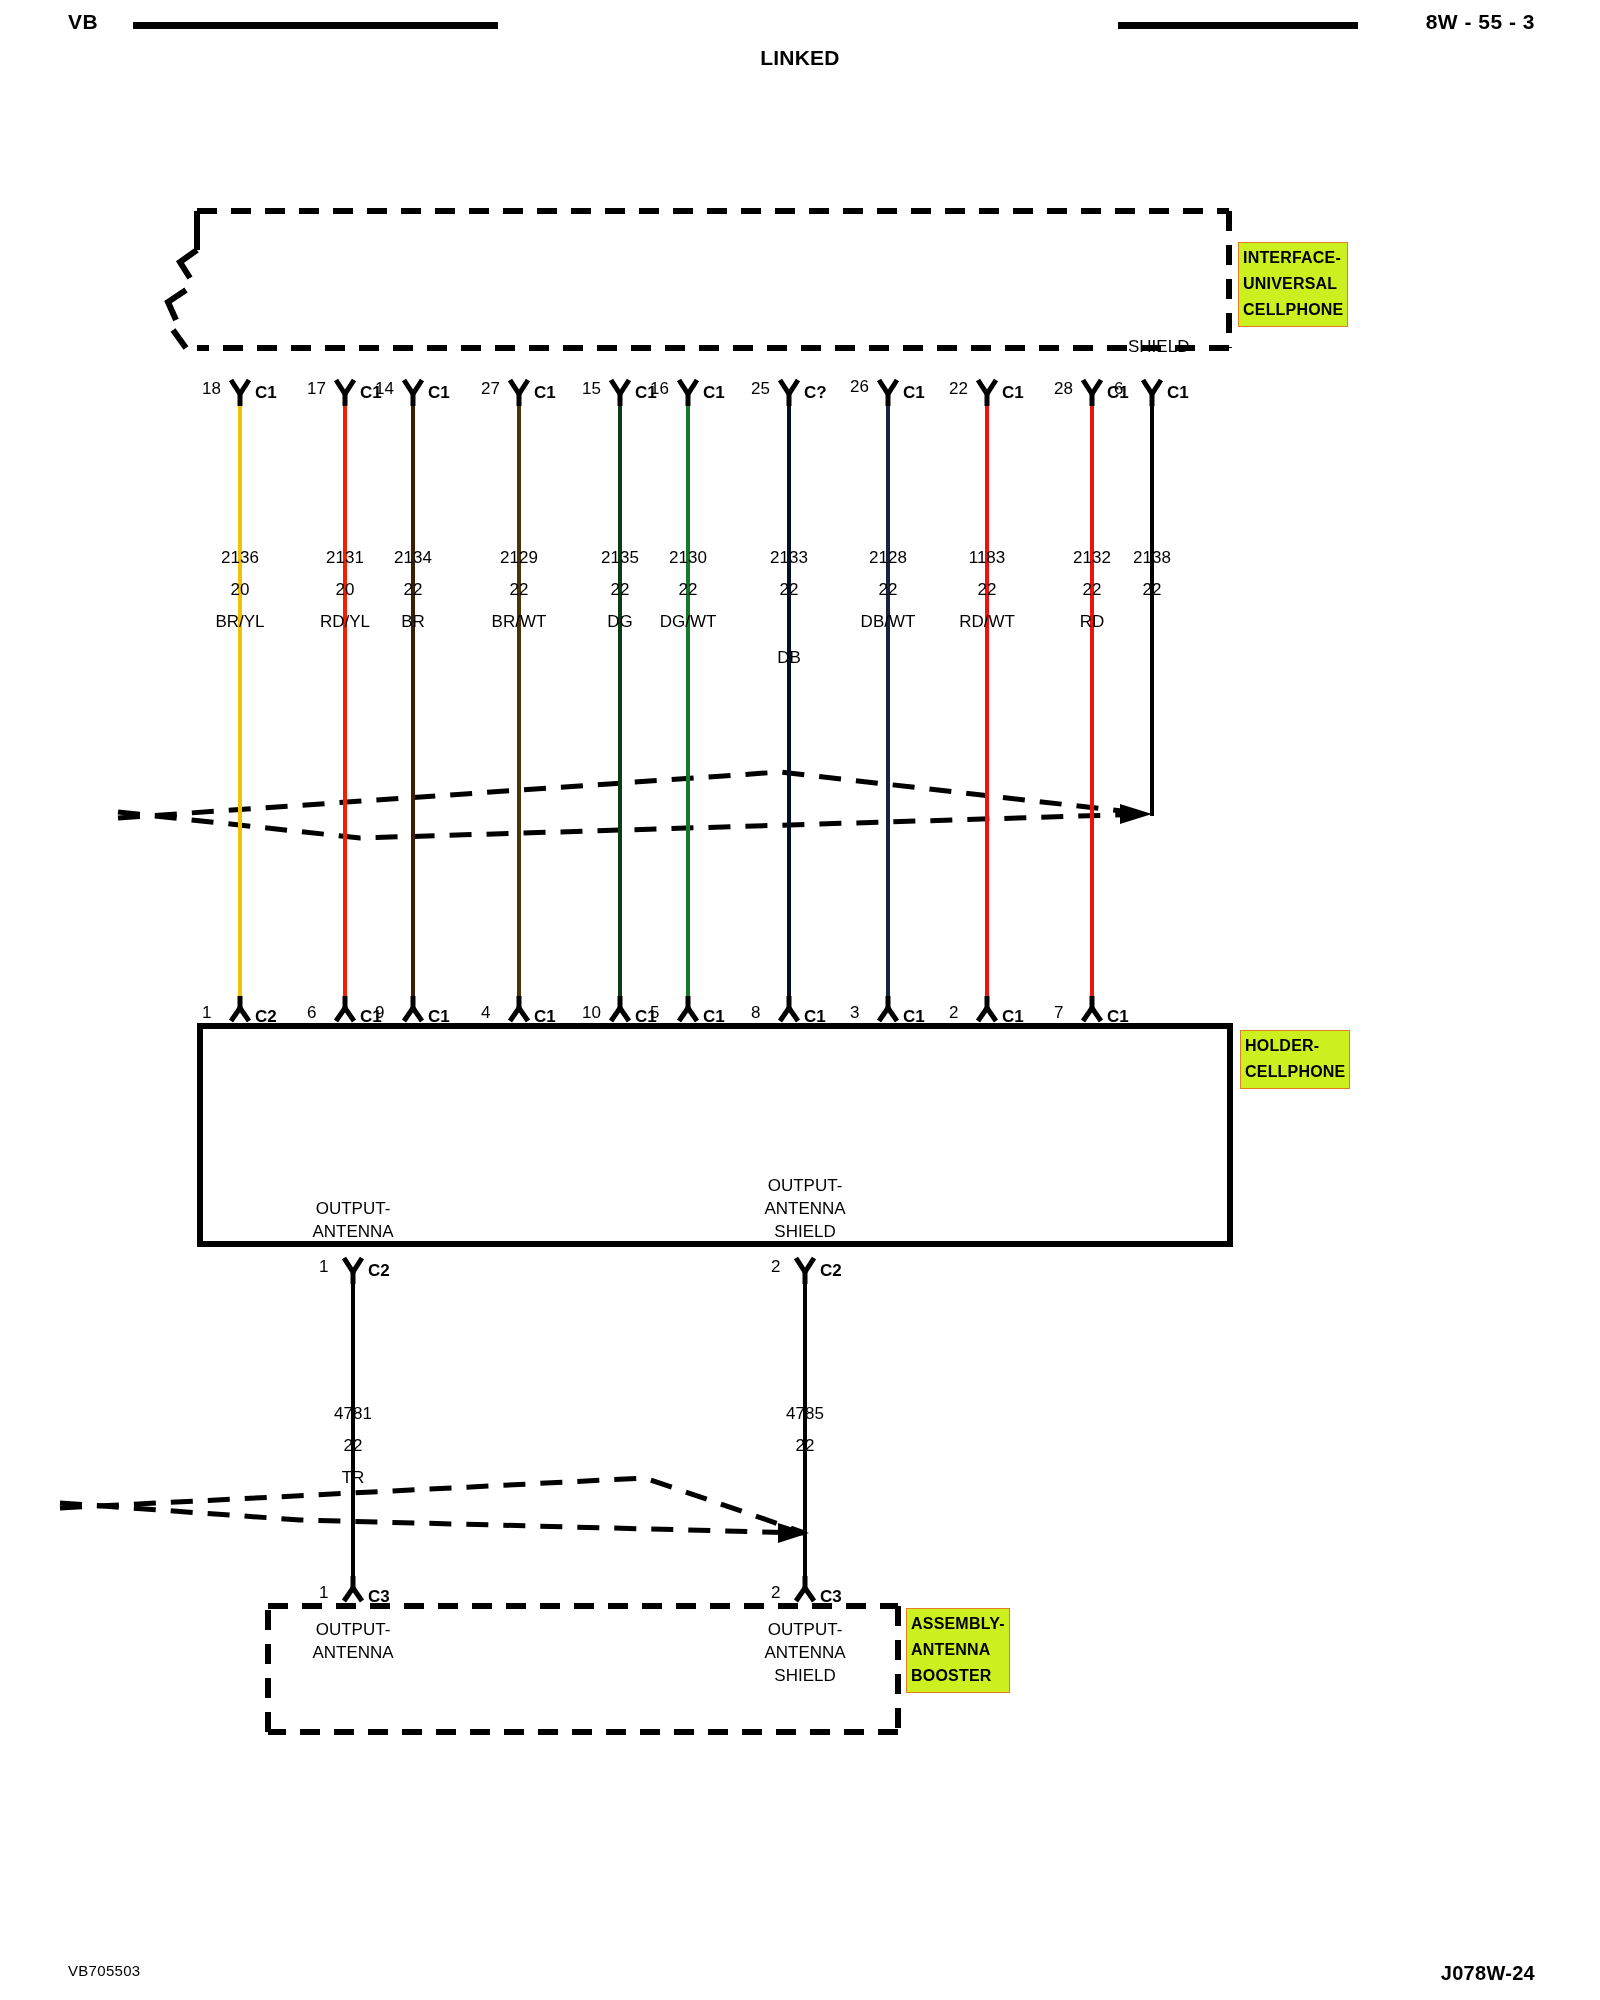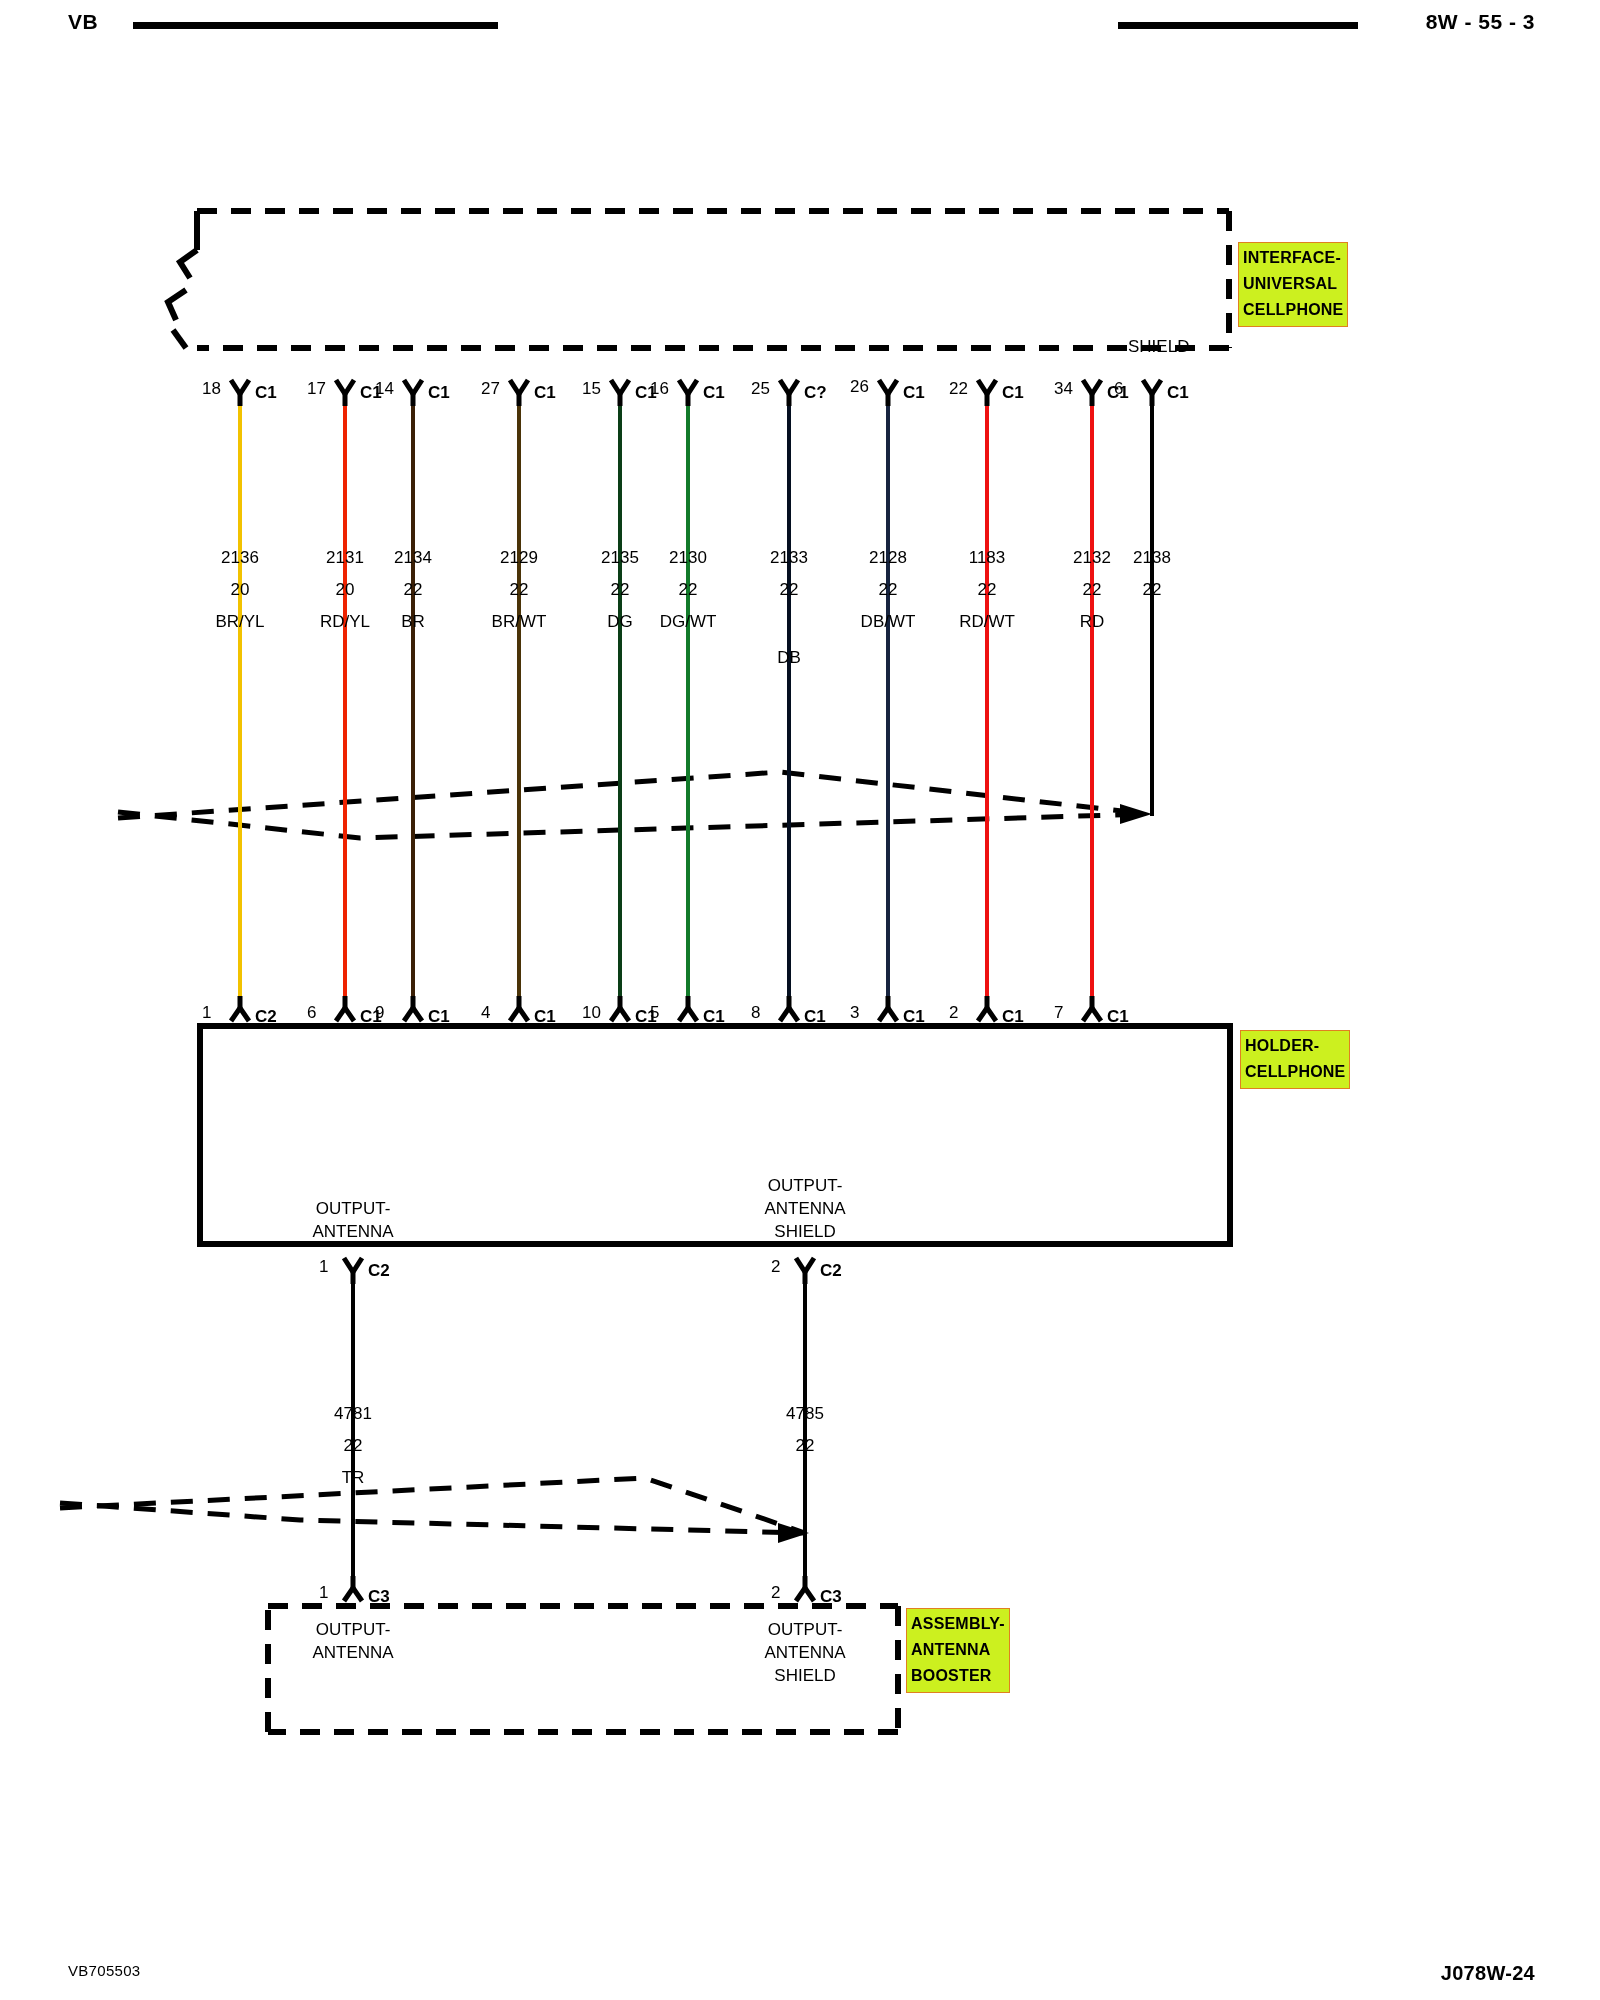--- a/index.html
+++ b/index.html
@@ -37,6 +37,7 @@
 <div id="header">
   <div id="hdr-vb">VB</div>
   <div id="hdr-rule-l"></div>
+  <div id="hdr-sub">LINKED</div>
   <div id="hdr-rule-r"></div>
   <div id="hdr-page">8W - 55 - 3</div>
 </div>

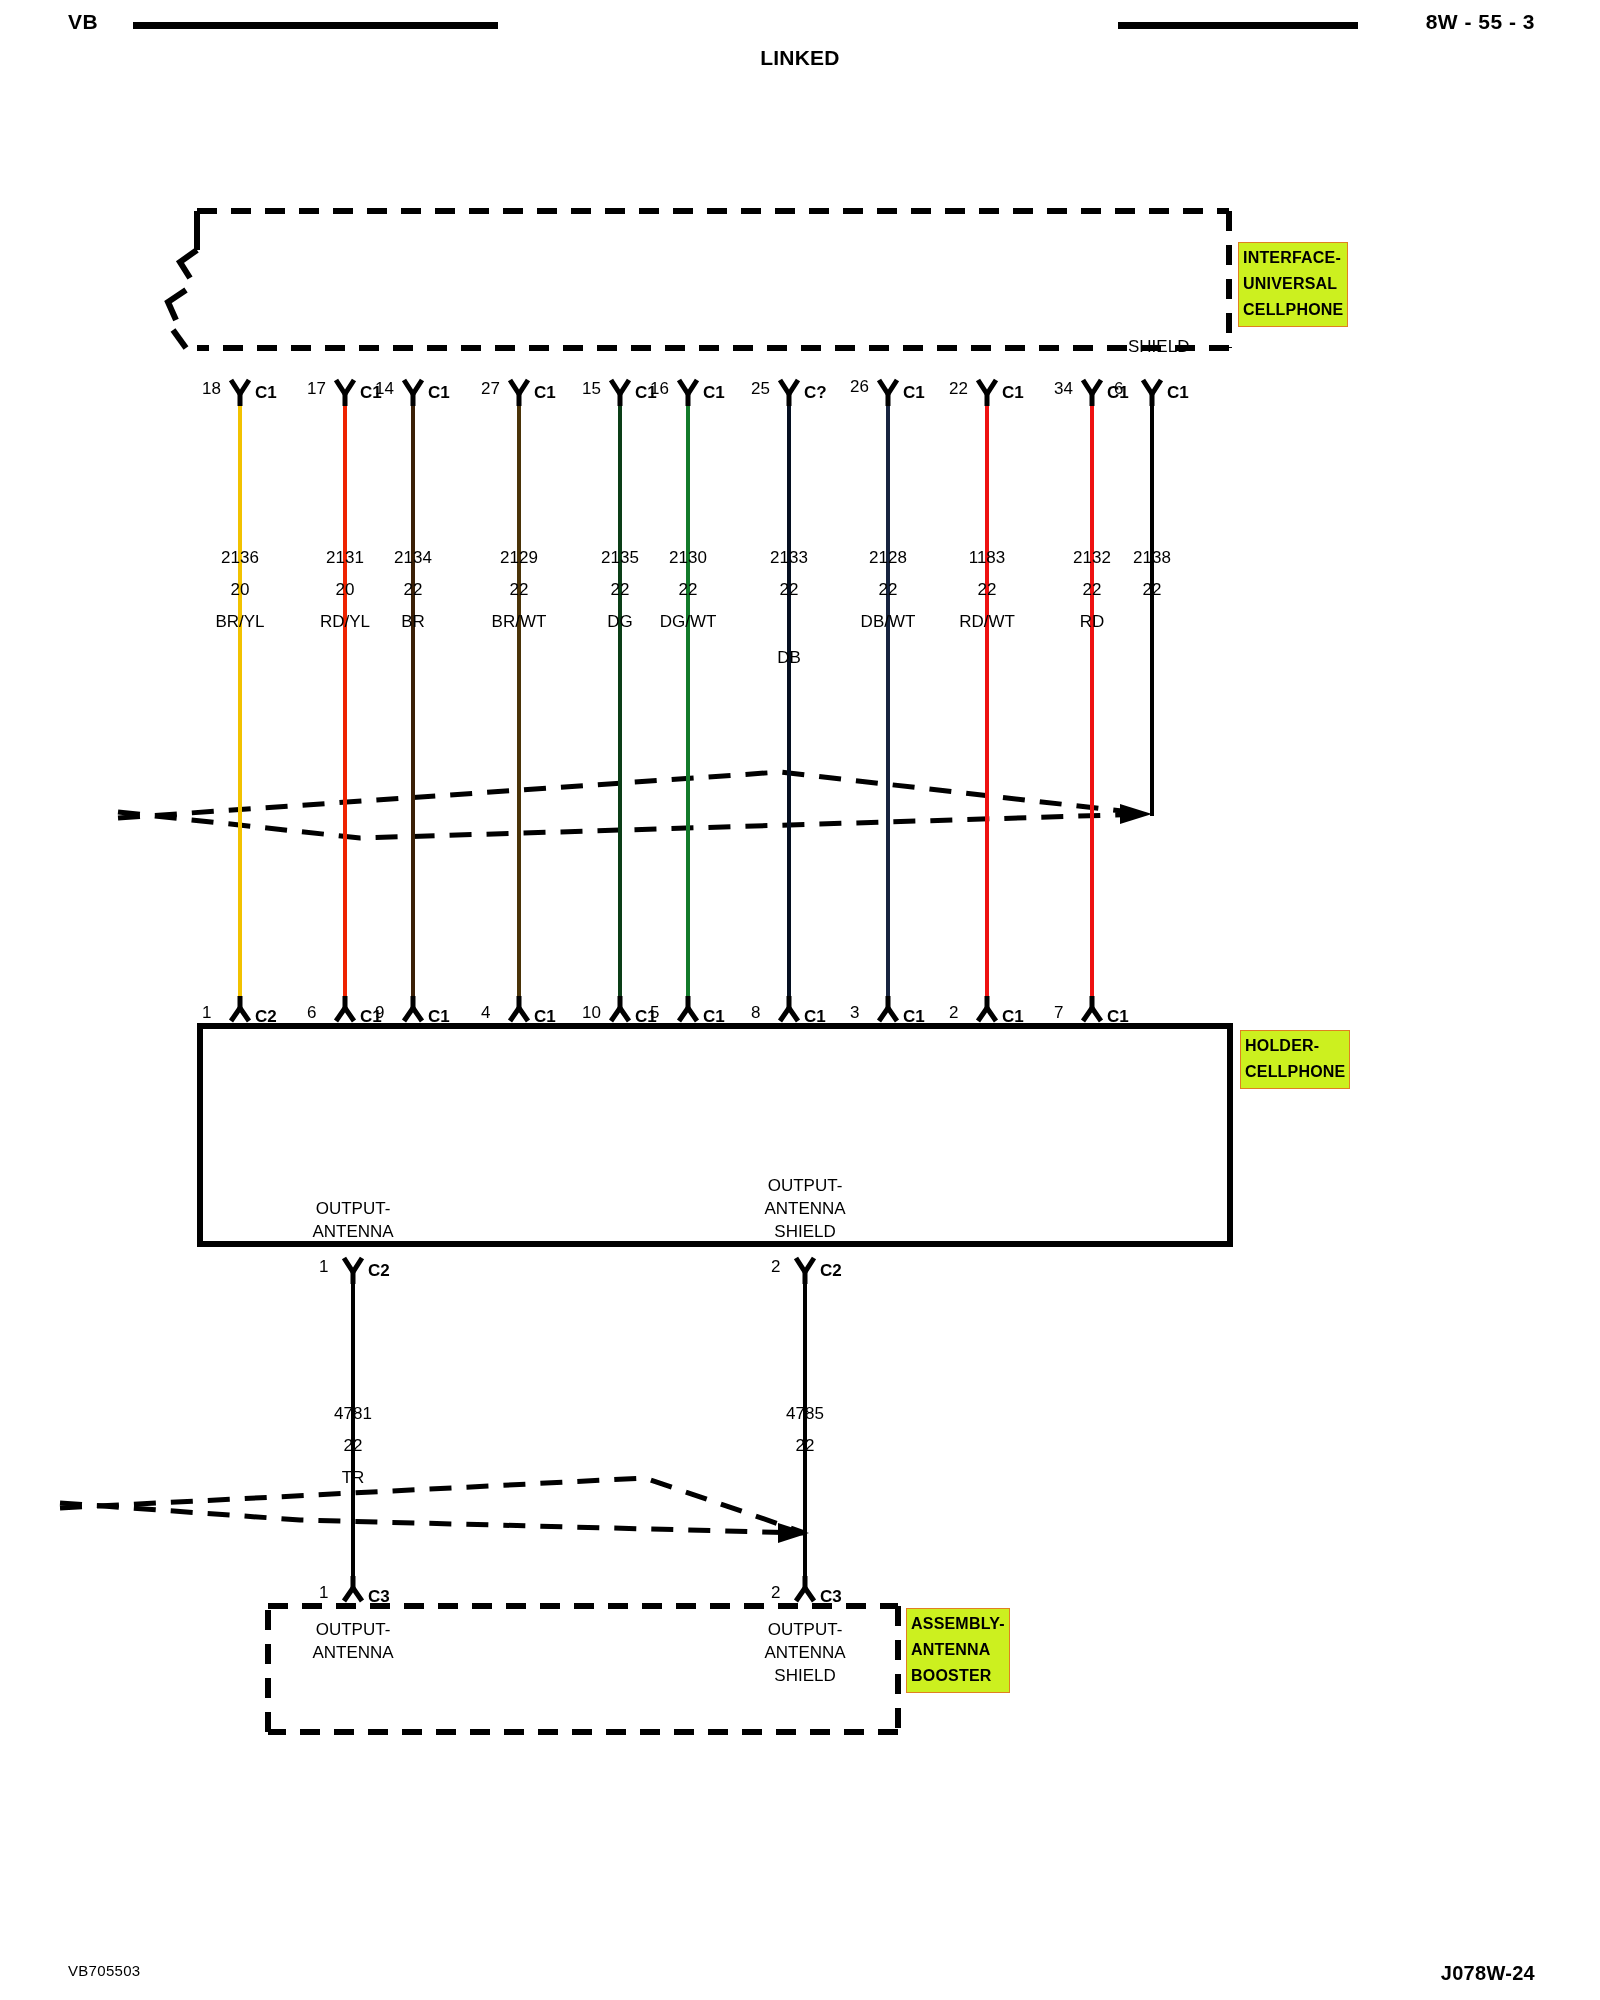--- a/index.html
+++ b/index.html
@@ -307,7 +307,7 @@
       <div class="t" style="left:949px;top:1001px;">2</div>
       <div class="t b" style="left:1002px;top:1005px;">C1</div>
       <div class="wire" style="left:1090px;top:406px;height:590px;background:#ee1111;"></div>
-      <div class="t" style="left:1054px;top:377px;">34</div>
+      <div class="t" style="left:1054px;top:377px;">28</div>
       <div class="t b" style="left:1107px;top:381px;">C1</div>
       <div class="t ctr" style="left:1092px;top:546px;">2132</div>
       <div class="t ctr" style="left:1092px;top:578px;">22</div>

